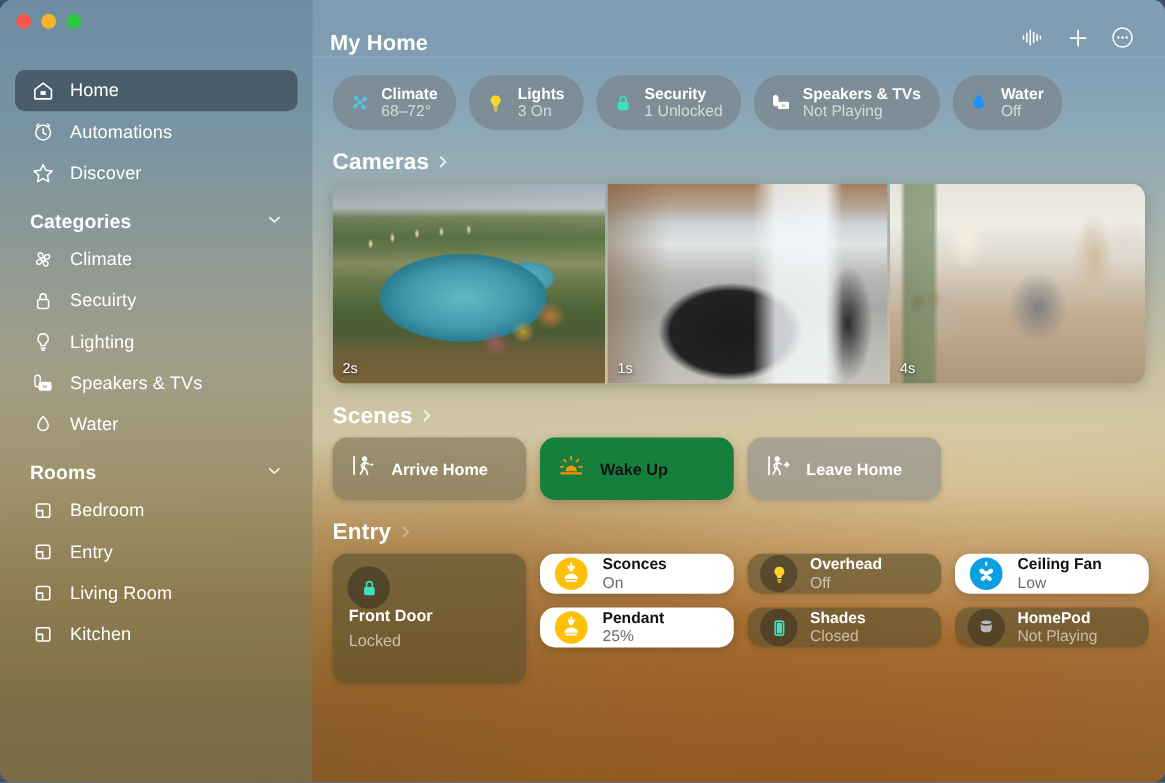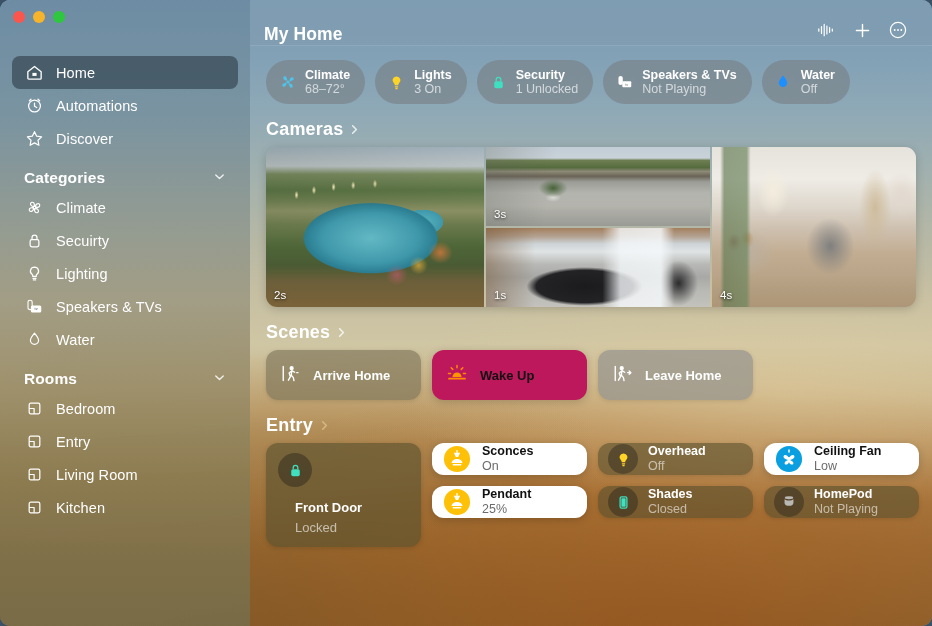--- a/index.html
+++ b/index.html
@@ -555,10 +555,6 @@
         </div>
         <div class="cam-mid">
           <div class="cam">
-            <div class="art-drive"></div>
-            <span class="tstamp">3s</span>
-          </div>
-          <div class="cam">
             <div class="art-garage"></div>
             <span class="tstamp">1s</span>
           </div>

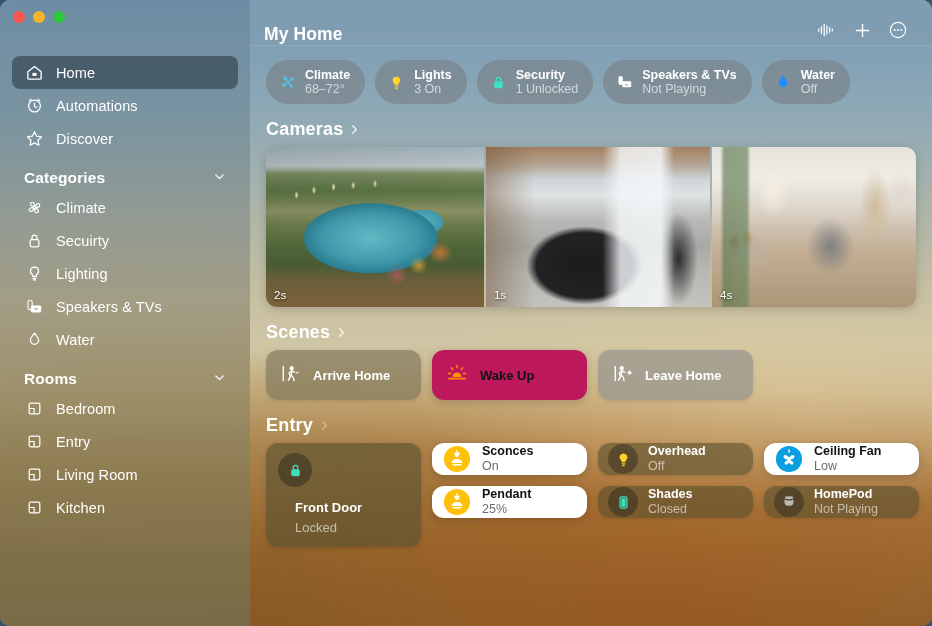--- a/index.html
+++ b/index.html
@@ -239,7 +239,7 @@
     box-shadow:0 1px 4px rgba(0,0,0,.12);
   }
   .scene .slabel { color:#fff; font-size:13px; font-weight:bold; }
-  .scene.on { background:#be185d; box-shadow:0 2px 8px rgba(0,0,0,.18); }
+  .scene.on { background:#15803d; box-shadow:0 2px 8px rgba(0,0,0,.18); }
   .scene.on .slabel { color:#111; }
   .scene.grayish { background:rgba(150,148,143,.72); }
 

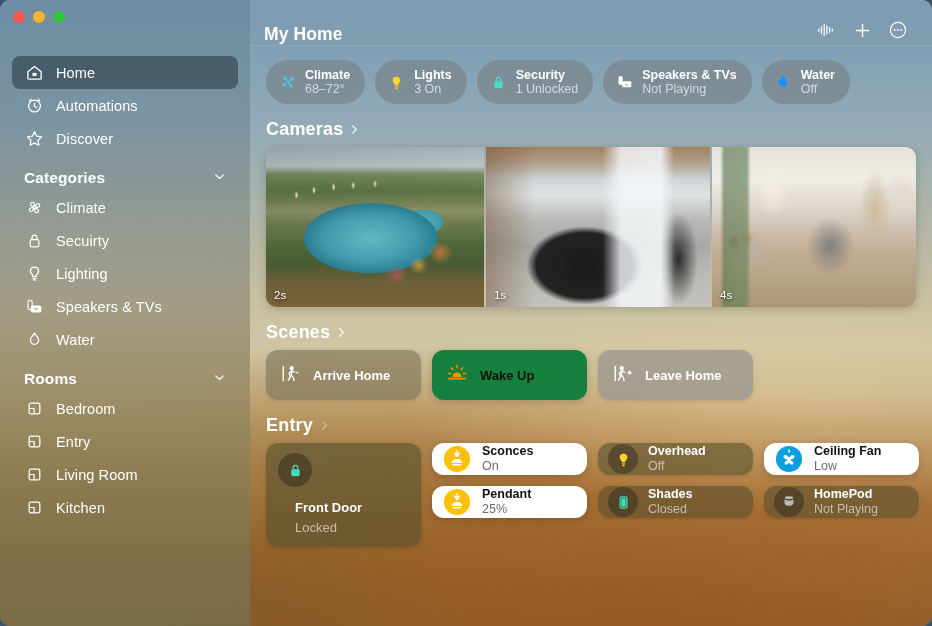--- a/index.html
+++ b/index.html
@@ -258,7 +258,7 @@
     background:rgba(30,30,24,.42);
     display:flex; align-items:center; justify-content:center;
   }
-  .acc-door .dtxt { position:absolute; left:13px; bottom:10px; line-height:1.25;margin-left:16px; }
+  .acc-door .dtxt { position:absolute; left:13px; bottom:24px; line-height:1.25; }
   .acc-door .dname { color:#fff; font-size:13px; font-weight:bold; }
   .acc-door .dstate{ color:rgba(255,255,255,.6); font-size:13px; }
 

